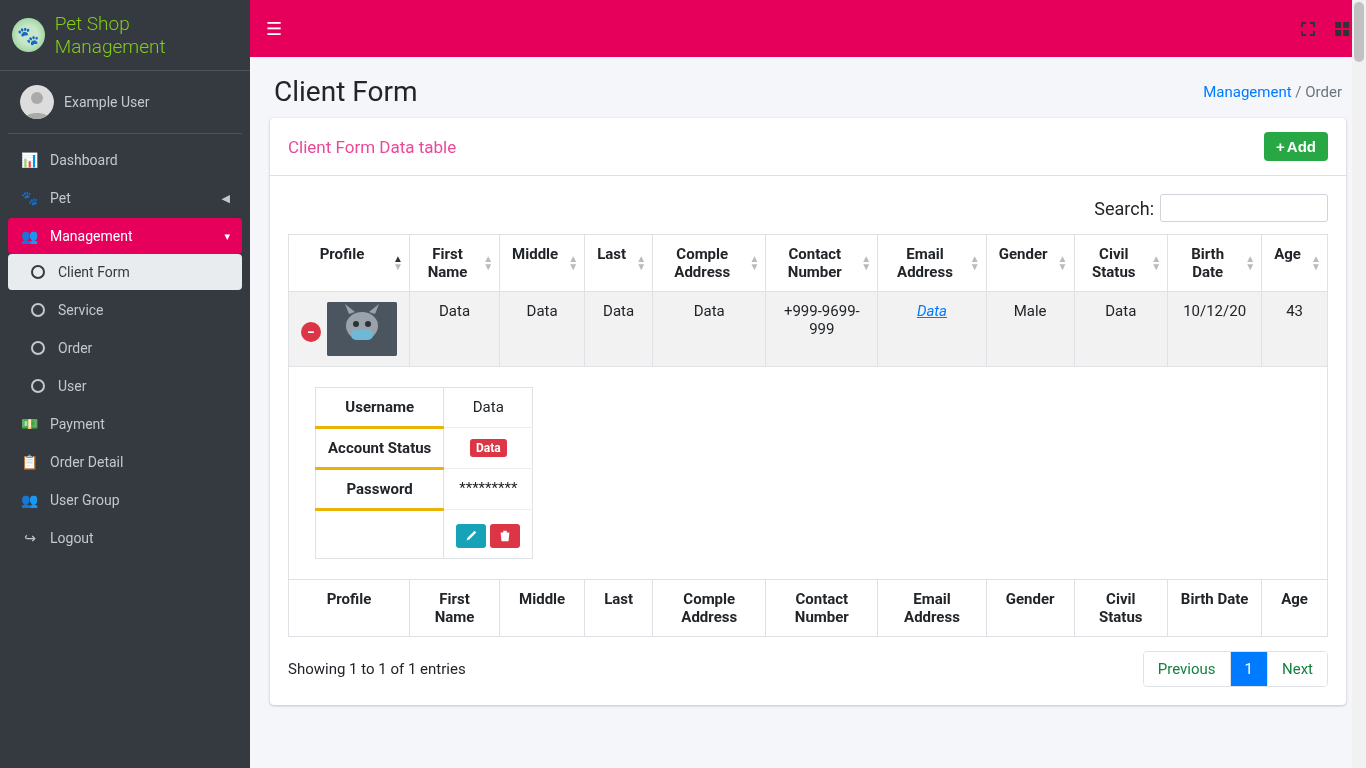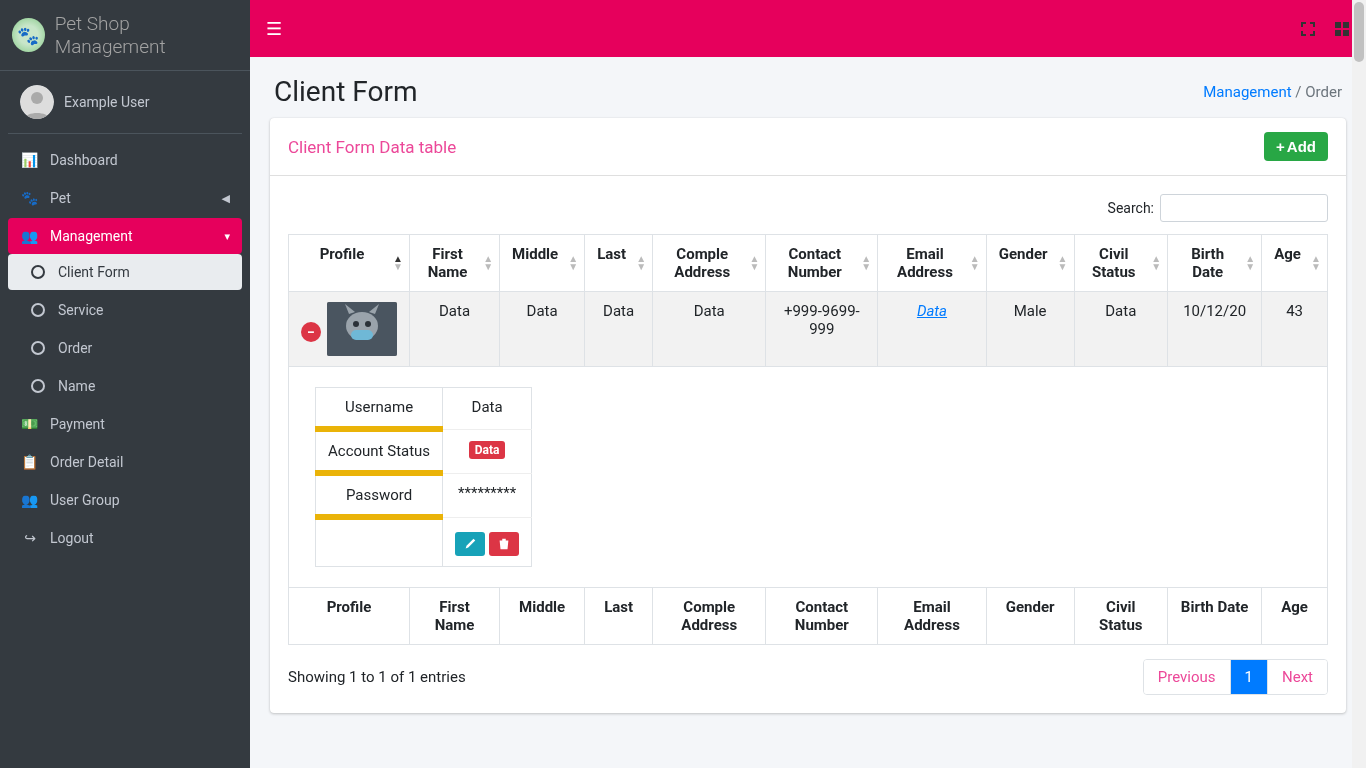--- a/index.html
+++ b/index.html
@@ -8,7 +8,7 @@
 .sidebar { width: 250px; background: #343a40; color: #c2c7d0; display: flex; flex-direction: column; }
 .brand { display: flex; align-items: center; padding: 12px 12px; border-bottom: 1px solid #4b545c; }
 .brand-logo { width: 34px; height: 34px; border-radius: 50%; background: radial-gradient(circle,#c8e6c9 40%,#81c784 100%); display:flex;align-items:center;justify-content:center;font-size:18px;color:#2e7d32; }
-.brand-text { color:#a3a3a3; font-size: 19px; margin-left:10px; font-weight:300; }
+.brand-text { color:#84cc16; font-size: 19px; margin-left:10px; font-weight:300; }
 .user-panel { display:flex; align-items:center; padding: 14px 12px; border-bottom:1px solid #4b545c; margin: 0 8px; }
 .user-avatar { width:34px; height:34px; border-radius:50%; background:#6c757d; display:flex;align-items:center;justify-content:center;color:#fff;font-size:14px; overflow:hidden;}
 .user-avatar svg { width:34px; height:34px; }

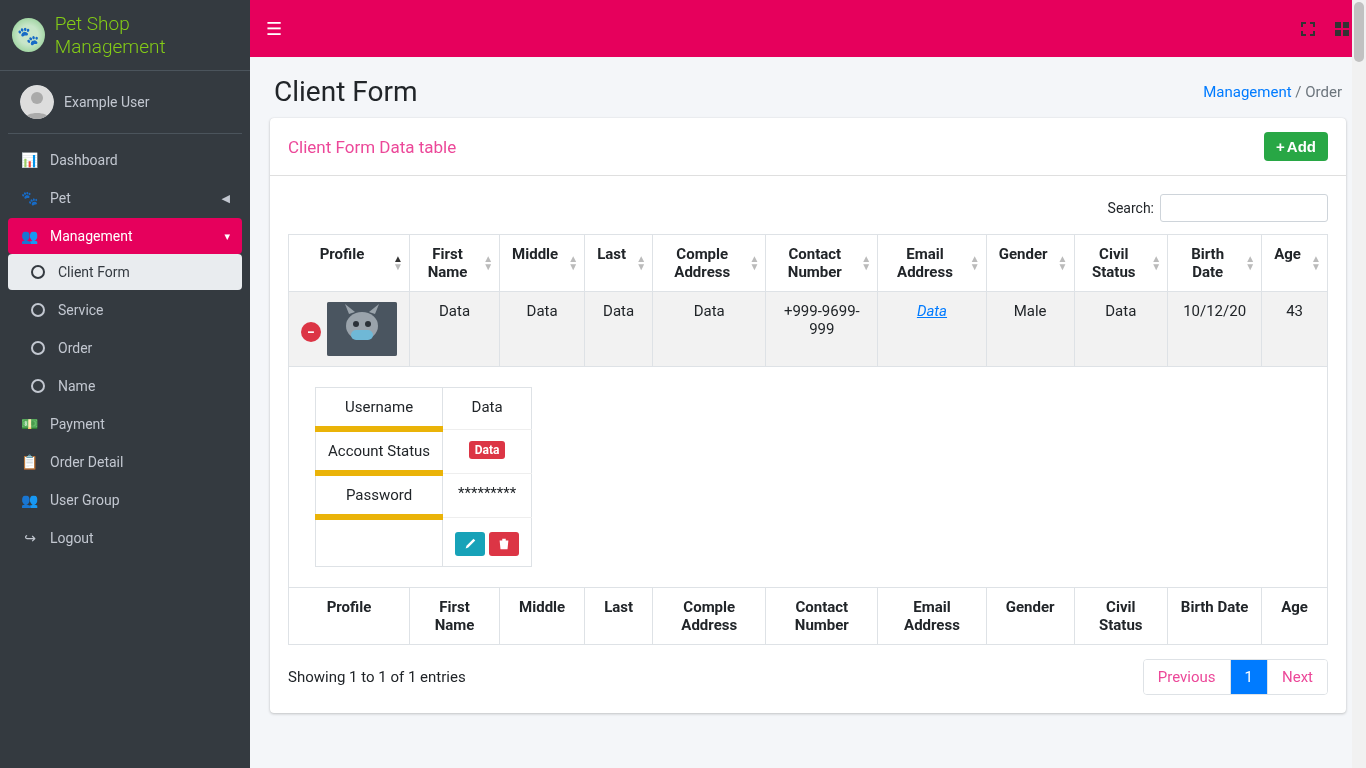--- a/index.html
+++ b/index.html
@@ -40,7 +40,7 @@
 .btn-success { background:#28a745; color:#fff; }
 .card-body { padding:18px; }
 .dt-top { display:flex; justify-content:flex-end; align-items:center; margin-bottom:12px; }
-.dt-search-label { margin-right:6px; font-size:14px; }
+.dt-search-label { margin-right:6px; font-size:18px; }
 .dt-search-input { border:1px solid #ced4da; border-radius:3px; padding:5px 8px; width:168px; font-size:14px; }
 table.data-table { width:100%; border-collapse:collapse; }
 table.data-table th, table.data-table td { border:1px solid #dee2e6; padding:10px 12px; text-align:center; vertical-align:top; font-size:15px; }

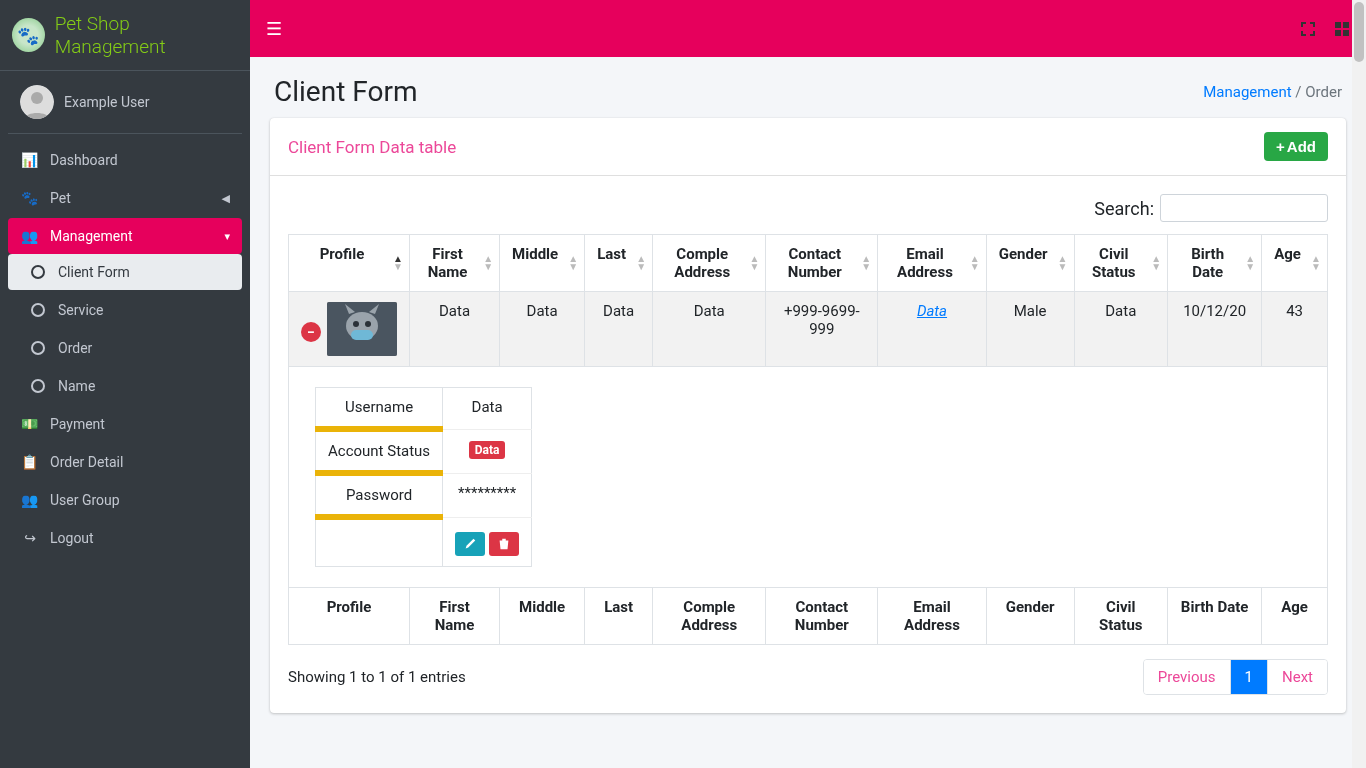--- a/index.html
+++ b/index.html
@@ -143,7 +143,7 @@
                 <span class="nav-icon">
                   <span class="circle-icon"></span>
                 </span>
-                <span>Name</span>
+                <span>User</span>
               </a>
             </li>
         </ul>

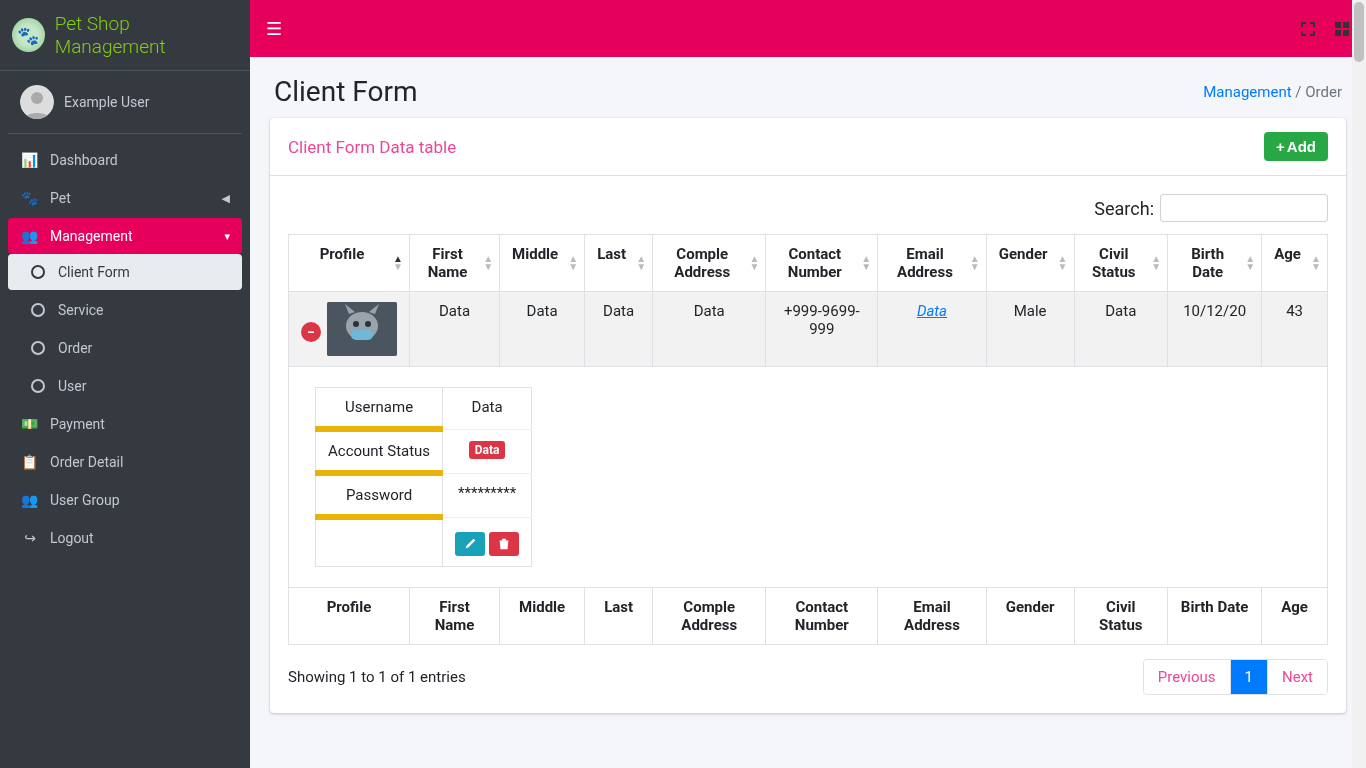--- a/index.html
+++ b/index.html
@@ -57,7 +57,7 @@
 .child-content { padding: 10px 14px; }
 .child-table { border-collapse:collapse; }
 .child-table td { border:none; padding:6px 8px; font-size:15px;}
-.child-table td.k { font-weight:400; border-bottom:6px solid #eab308;}
+.child-table td.k { font-weight:700; border-bottom:3px solid #eab308;}
 .child-table td.v { border-bottom:1px solid #eee;}
 .badge-danger { background:#dc3545; color:#fff; padding:2px 6px; border-radius:3px; font-size:12px; font-weight:700;}
 .action-btns { display:flex; gap:4px; margin-top:4px;}

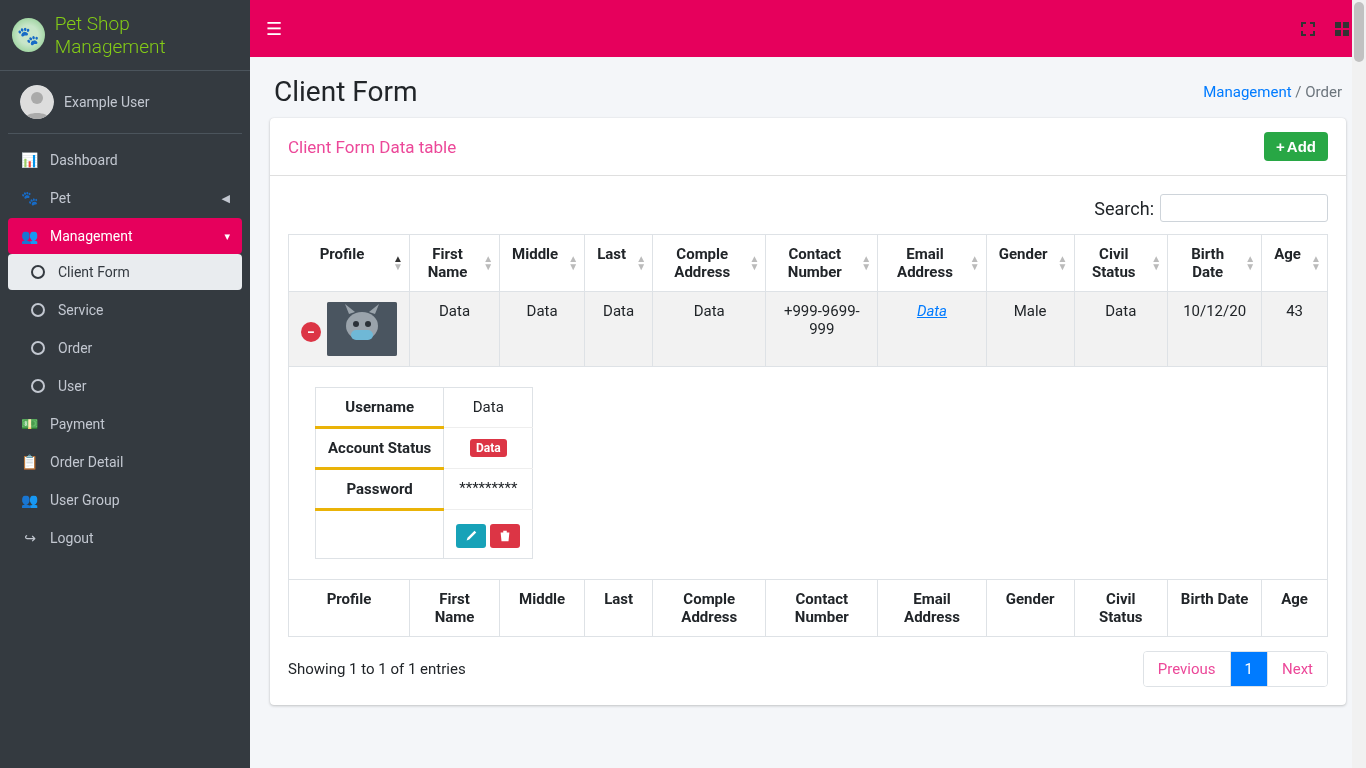--- a/index.html
+++ b/index.html
@@ -70,7 +70,7 @@
 .page-link { padding:8px 14px; background:#fff; color:#6c757d; border-right:1px solid #dee2e6; cursor:pointer; font-size:15px;}
 .page-link:last-child{border-right:none;}
 .page-link.active { background:#007bff; color:#fff; }
-.page-link.disabled { color:#ec4899; cursor:default; }
+.page-link.disabled { color:#15803d; cursor:default; }
 .scrollbar-fake { position:fixed; right:0; top:0; width:14px; height:100vh; background:#f1f1f1;}
 .scrollbar-thumb{ position:absolute; right:2px; top:2px; width:10px; height:60px; background:#c1c1c1; border-radius:5px;}
 </style>

